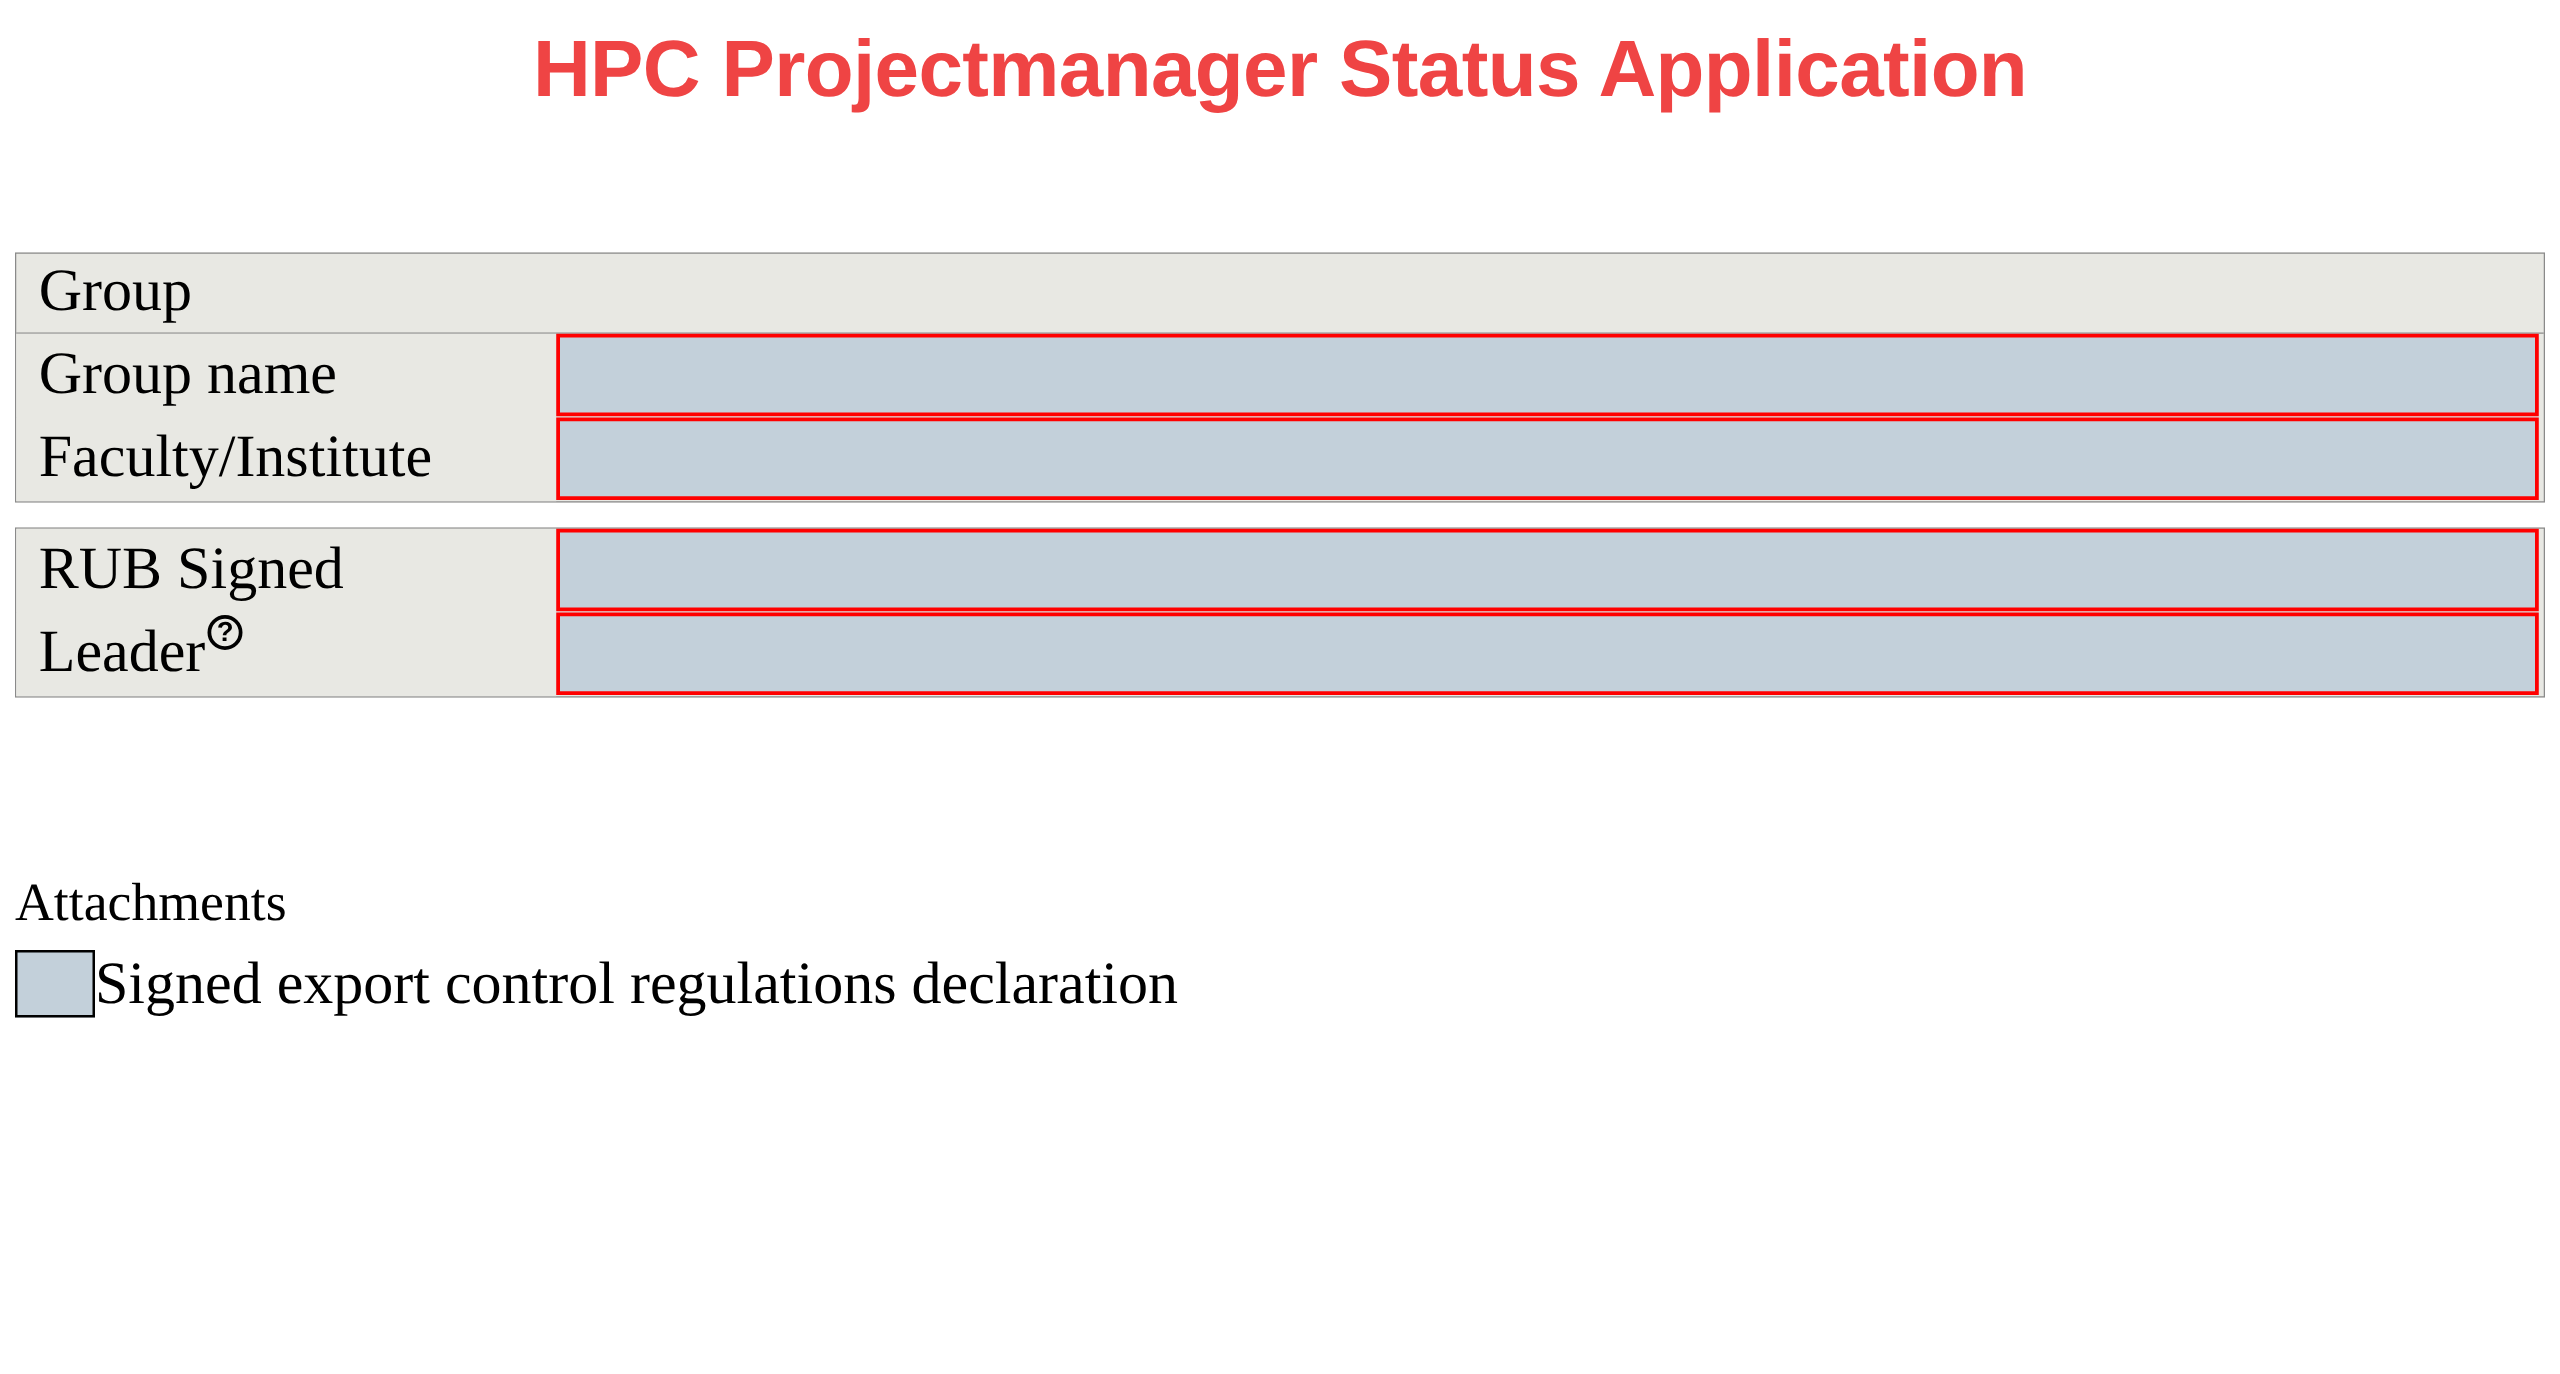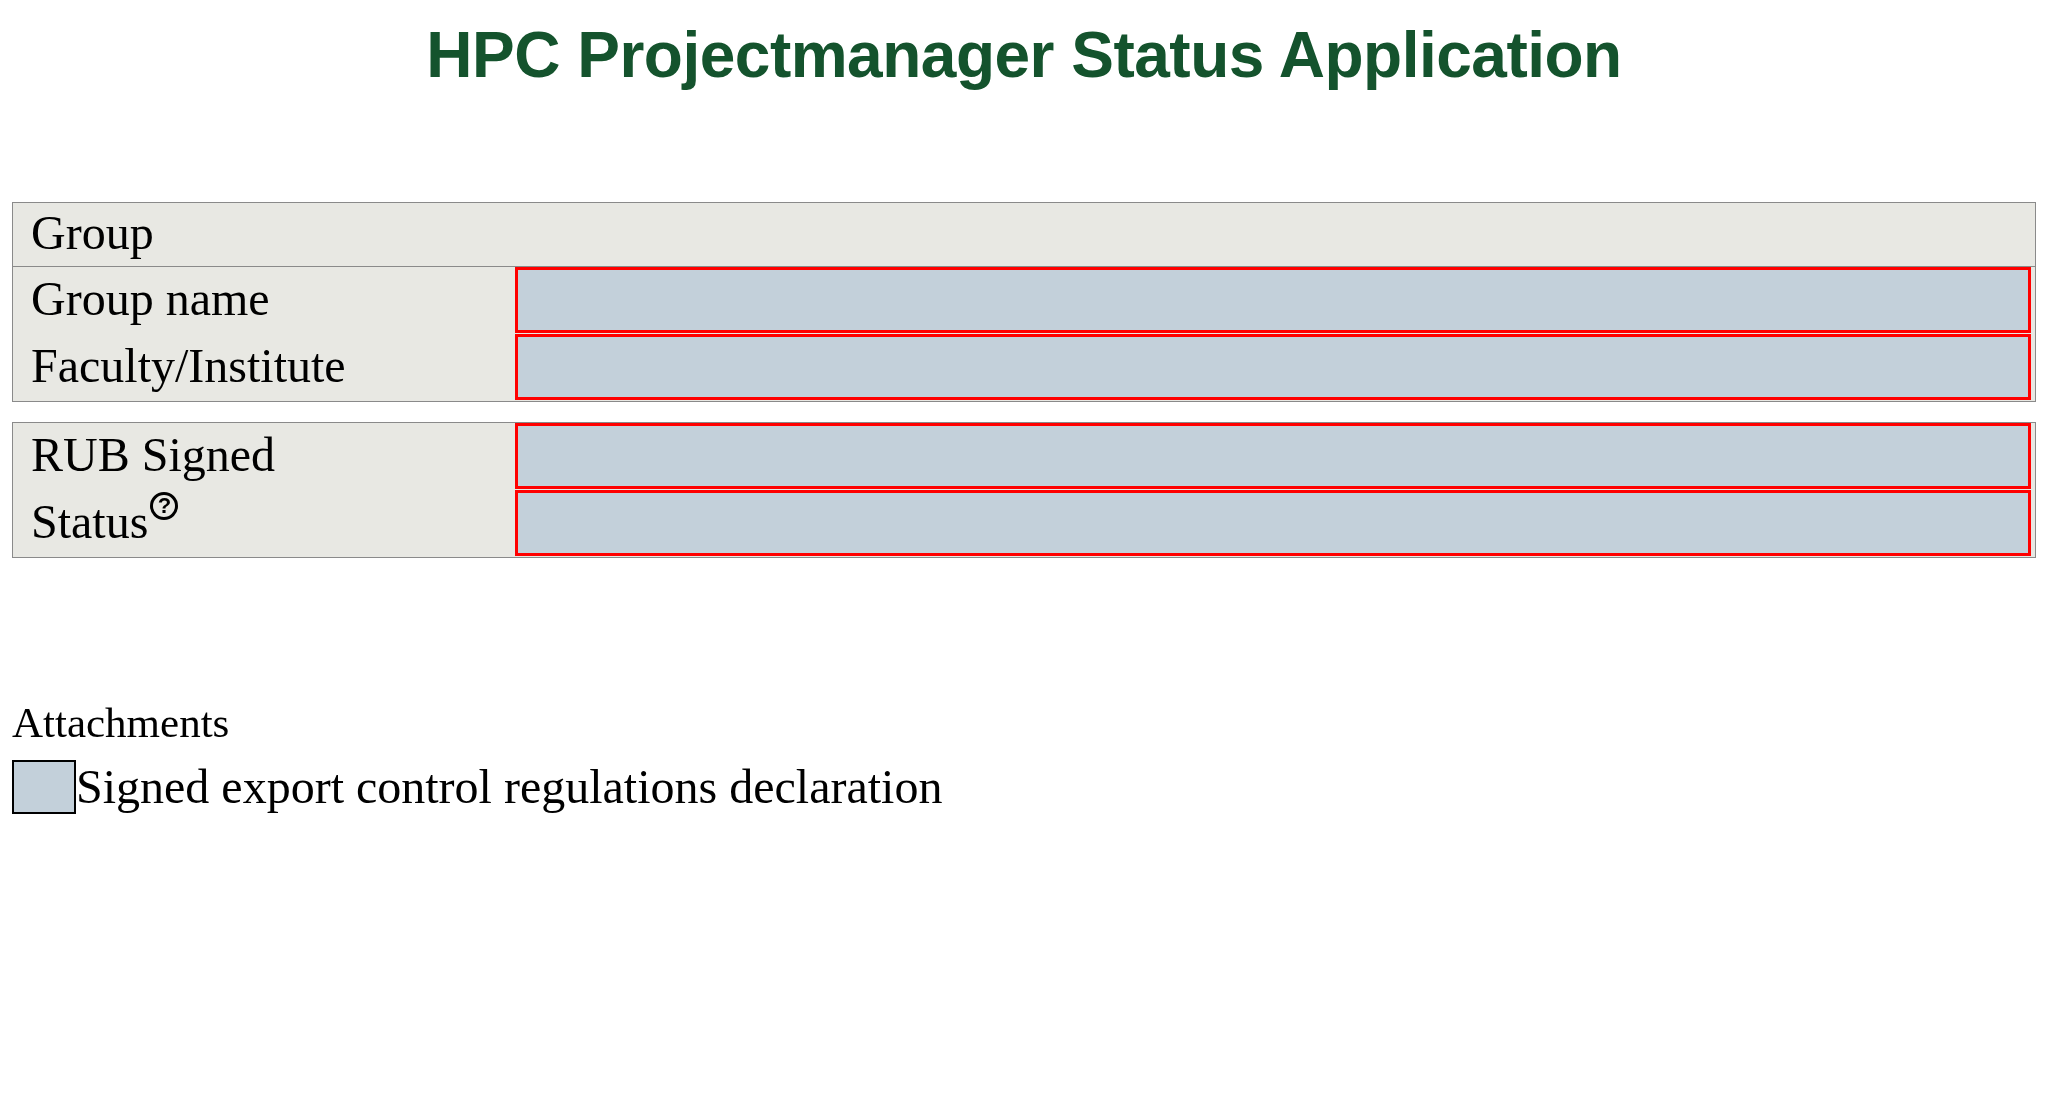--- a/index.html
+++ b/index.html
@@ -13,7 +13,7 @@
   .page-title {
     font-family: "Helvetica Neue", Arial, sans-serif;
     font-weight: 700;
-    color: #14532d;
+    color: #ef4444;
     font-size: 64px;
     text-align: center;
     letter-spacing: -0.5px;

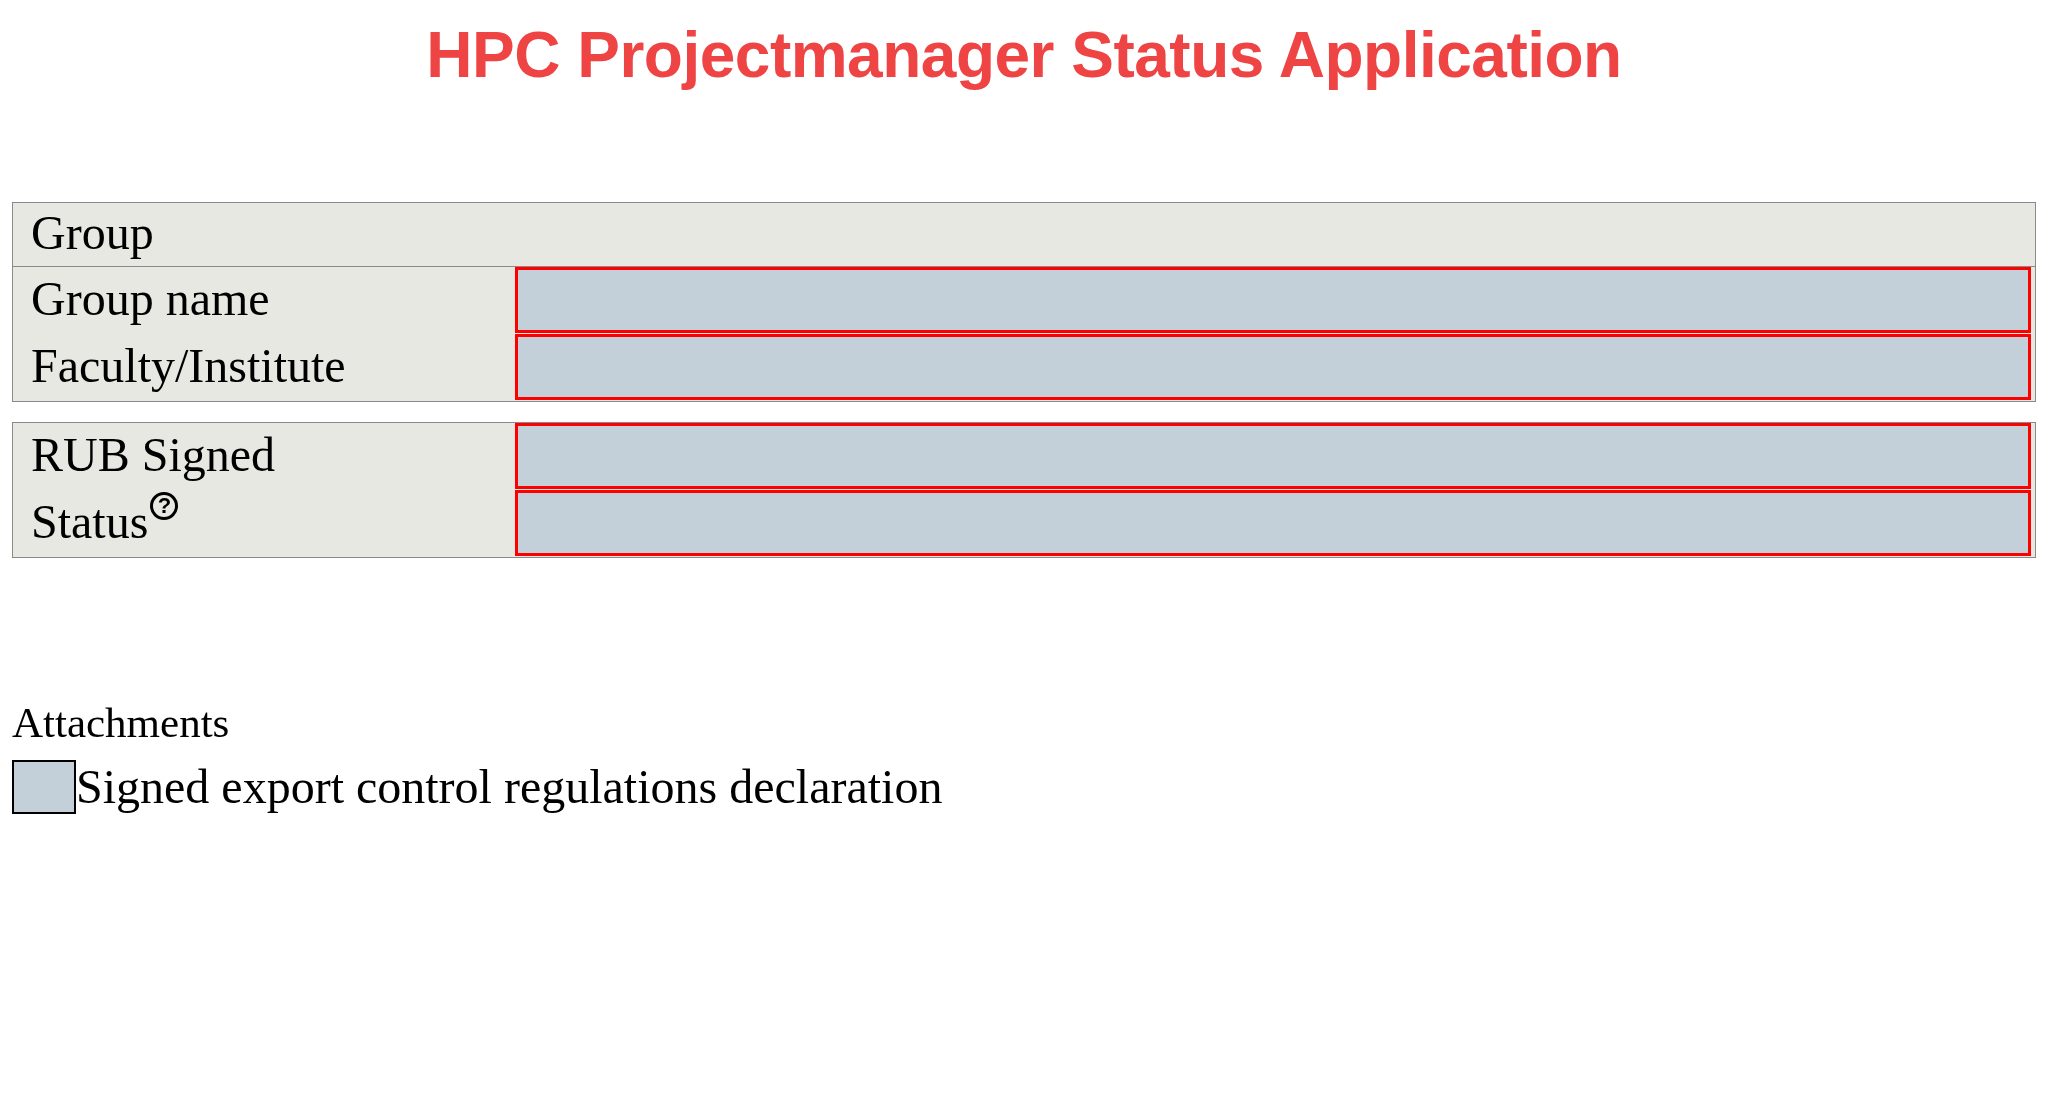--- a/index.html
+++ b/index.html
@@ -41,7 +41,7 @@
     
   }
   .row-label {
-    width: 502px;
+    width: 432px;
     font-size: 48px;
     padding: 4px 18px 8px 18px;
     display: flex;

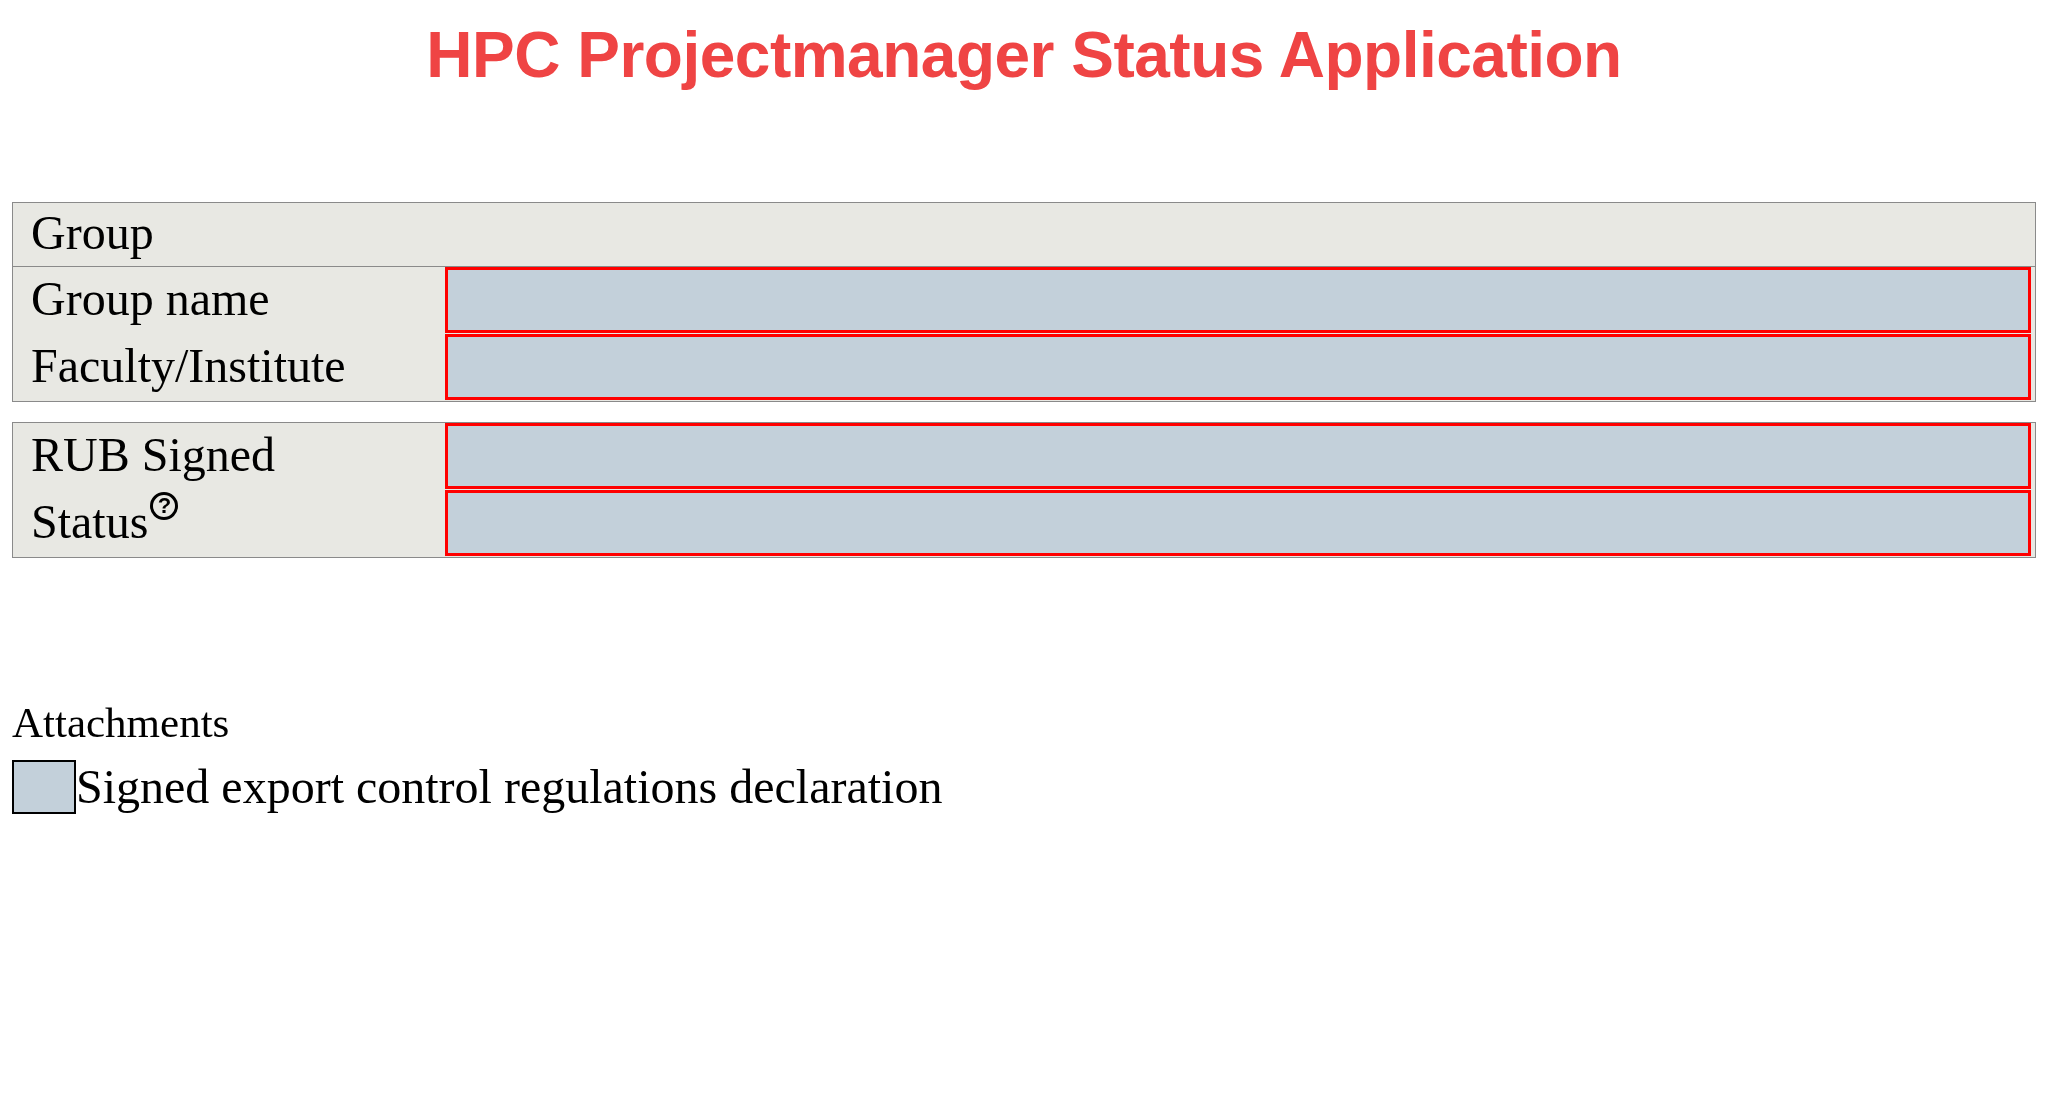--- a/index.html
+++ b/index.html
@@ -130,7 +130,7 @@
     </div>
     <div class="row">
       <div class="row-label">
-        <span>Status</span>
+        <span>Leader</span>
           <span class="help-badge">?</span>
       </div>
       <div class="row-input-cell">

